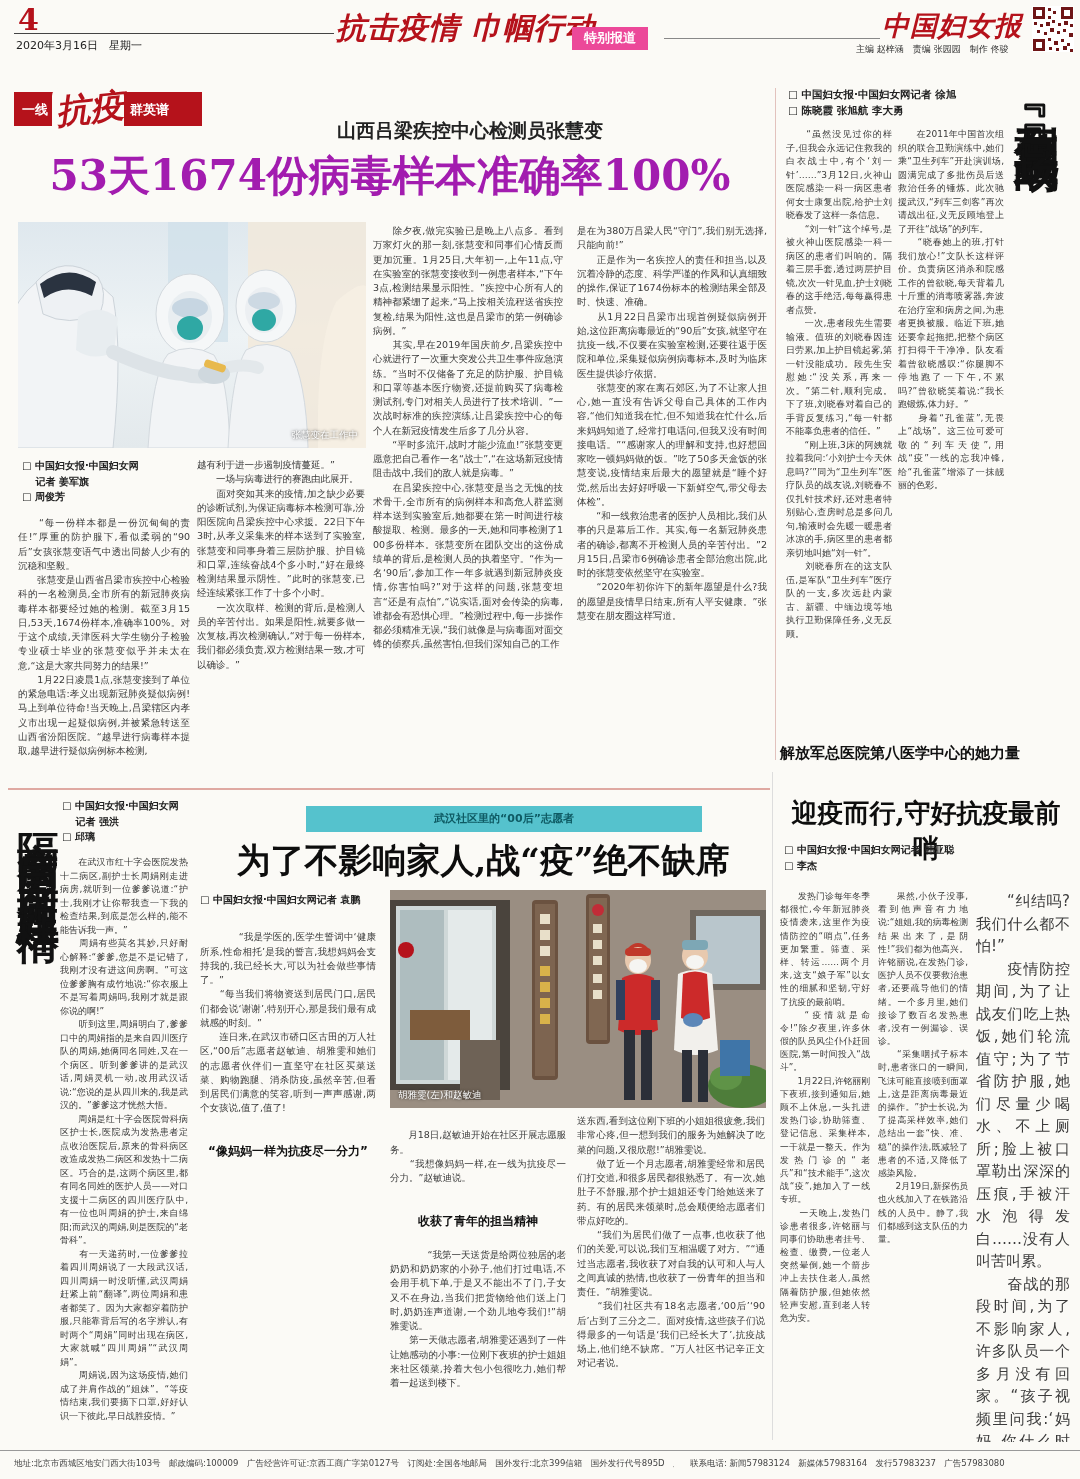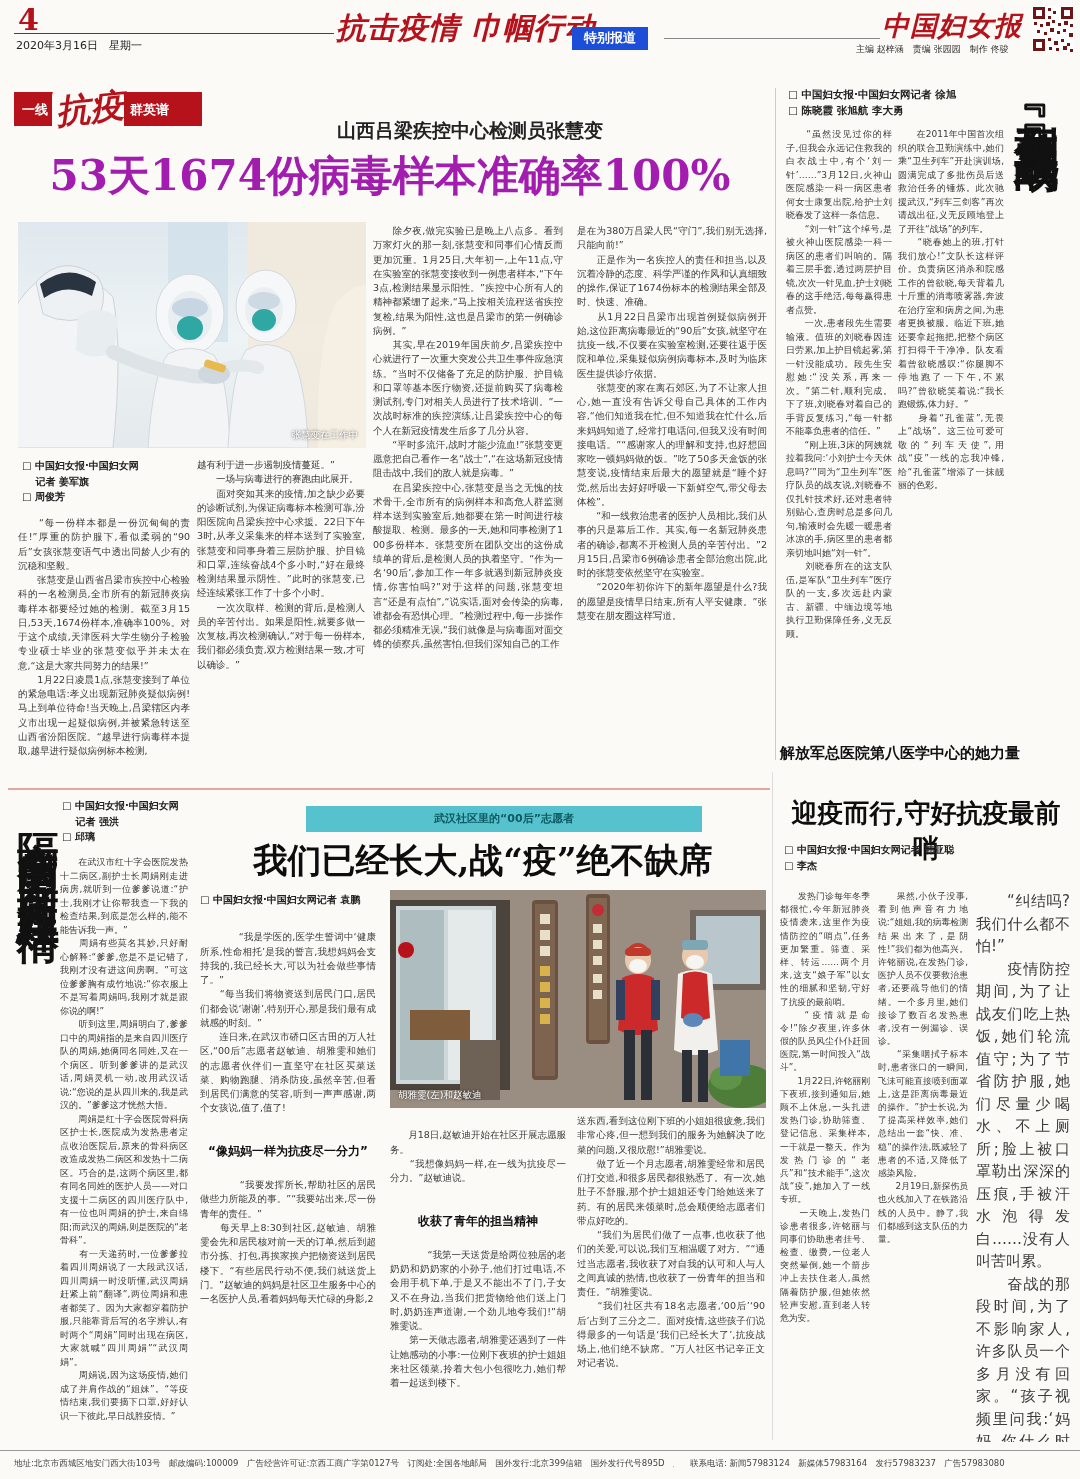--- a/index.html
+++ b/index.html
@@ -28,7 +28,7 @@
     <div class="abs" style="left:16px;top:38px;font-size:11px;color:#222;">2020年3月16日　星期一</div>
 
     <div class="abs" style="left:336px;top:8px;font-size:30px;font-weight:bold;font-style:italic;color:#b5121b;letter-spacing:1px;">抗击疫情 巾帼行动</div>
-    <div class="abs" style="left:572px;top:27px;background:#1d4ed8;color:#fff;font-size:13px;font-weight:bold;padding:2px 12px 3px 12px;">特别报道</div>
+    <div class="abs" style="left:572px;top:27px;background:#ec4899;color:#fff;font-size:13px;font-weight:bold;padding:2px 12px 3px 12px;">特别报道</div>
     <div class="rule" style="left:664px;top:38px;width:216px;height:1px;background:#888;"></div>
 
     <div class="abs serif" style="left:882px;top:8px;font-size:27px;font-weight:bold;font-style:italic;color:#b5121b;letter-spacing:1px;">中国妇女报</div>

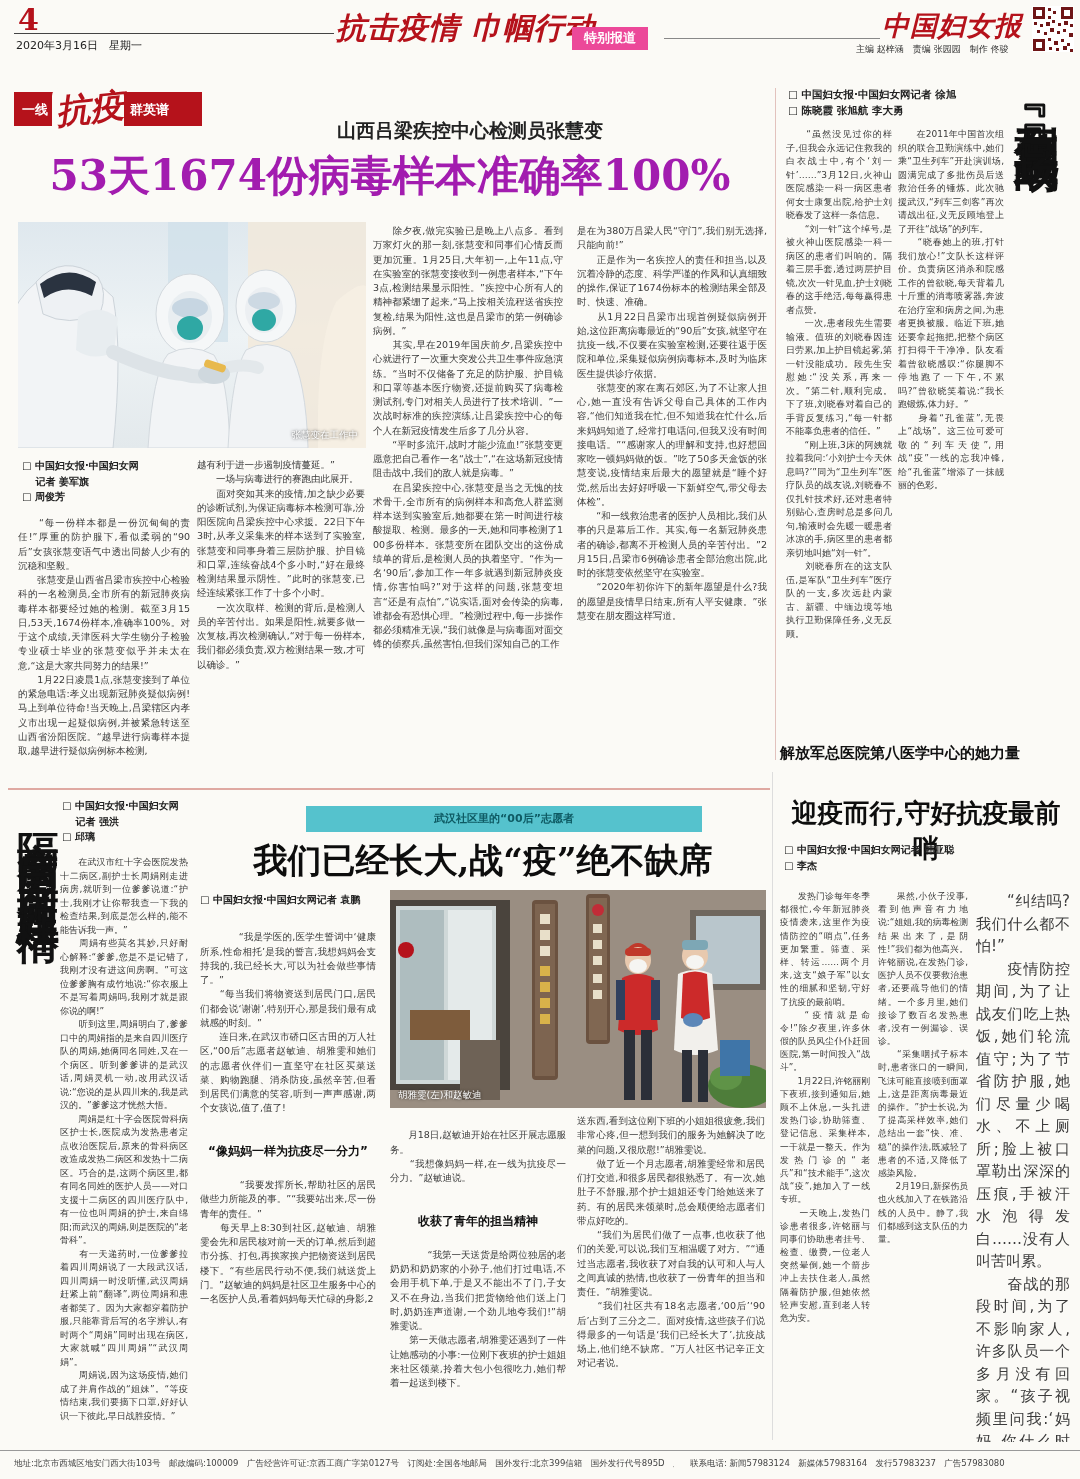--- a/index.html
+++ b/index.html
@@ -182,7 +182,7 @@
     <div class="abs" style="left:306px;top:806px;width:396px;height:26px;background:#55c2cd;">
       <div style="text-align:center;font-size:11px;font-weight:bold;color:#0e5a63;line-height:26px;">武汉社区里的“00后”志愿者</div>
     </div>
-    <div class="abs serif" style="left:200px;top:838px;width:566px;text-align:center;font-size:34px;font-weight:bold;color:#0d0d0d;">我们已经长大,战“疫”绝不缺席</div>
+    <div class="abs serif" style="left:200px;top:838px;width:566px;text-align:center;font-size:34px;font-weight:bold;color:#0d0d0d;">为了不影响家人,战“疫”绝不缺席</div>
     <div class="byline" style="left:200px;top:892px;width:220px;font-size:10px;">□ 中国妇女报·中国妇女网记者 袁鹏</div>
 
     <div class="col" style="left:200px;top:916px;width:176px;height:526px;">

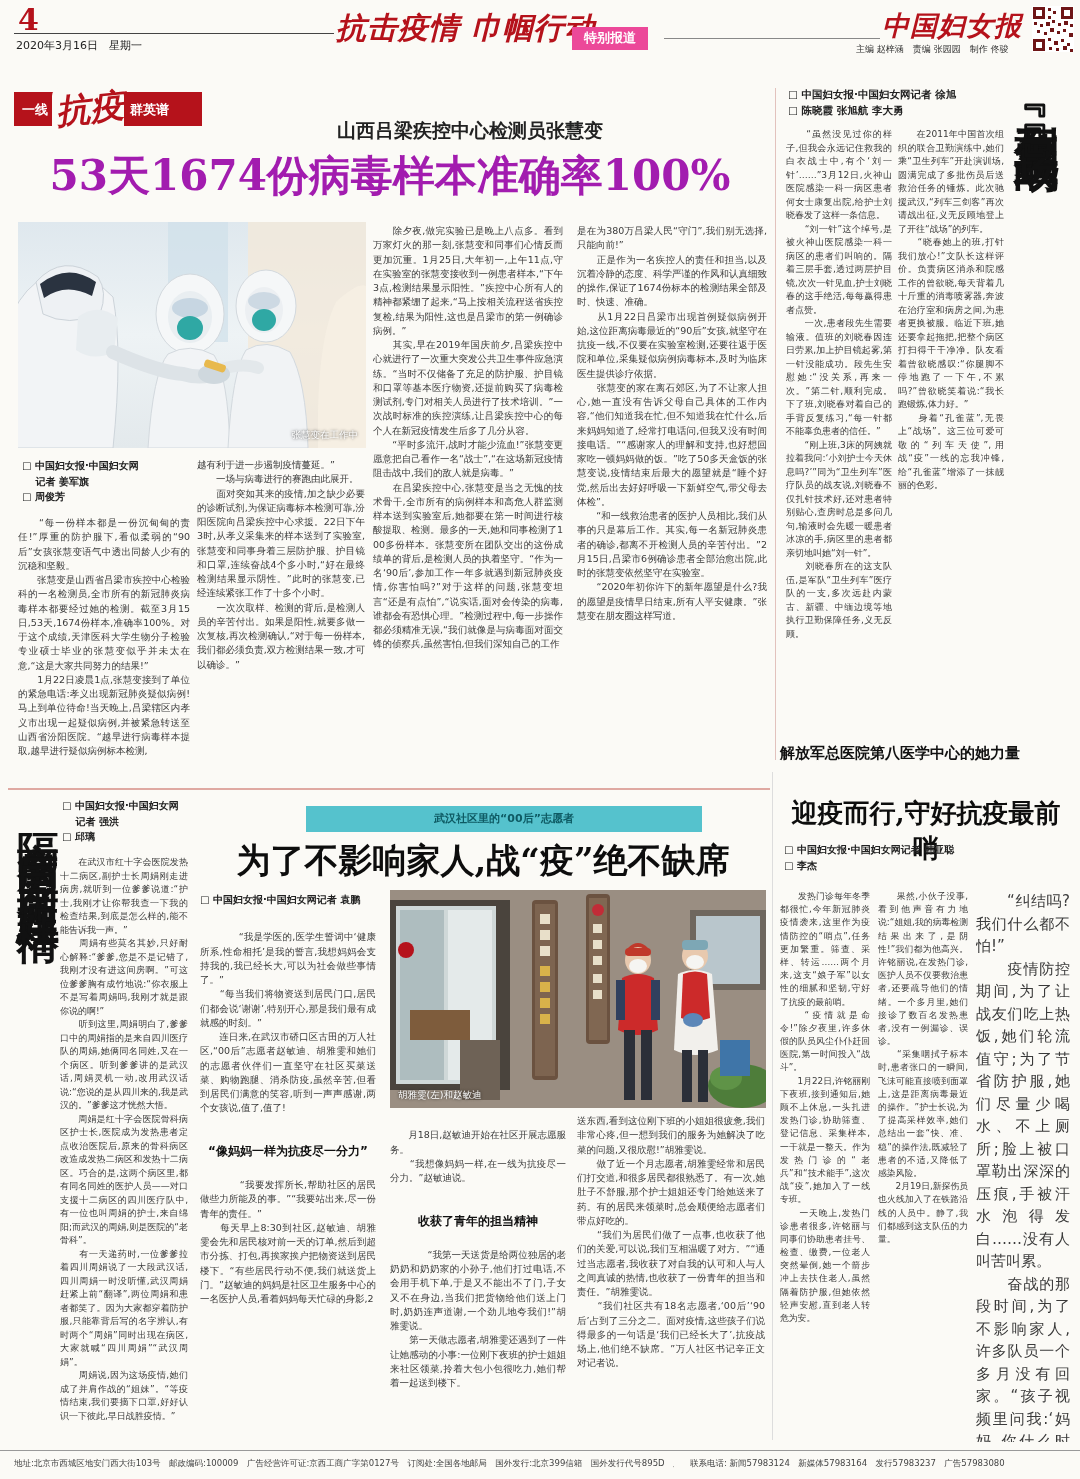--- a/index.html
+++ b/index.html
@@ -190,8 +190,6 @@
 　　“每当我们将物资送到居民门口,居民们都会说‘谢谢’,特别开心,那是我们最有成就感的时刻。”
 　　连日来,在武汉市硚口区古田的万人社区,“00后”志愿者赵敏迪、胡雅雯和她们的志愿者伙伴们一直坚守在社区买菜送菜、购物跑腿、消杀防疫,虽然辛苦,但看到居民们满意的笑容,听到一声声感谢,两个女孩说,值了,值了!</span>
       <span class="subhead">“像妈妈一样为抗疫尽一分力”</span>
-      <span>　　“我要发挥所长,帮助社区的居民做些力所能及的事。”“我要站出来,尽一份青年的责任。”
-　　每天早上8:30到社区,赵敏迪、胡雅雯会先和居民核对前一天的订单,然后到超市分拣、打包,再挨家挨户把物资送到居民楼下。“有些居民行动不便,我们就送货上门。”赵敏迪的妈妈是社区卫生服务中心的一名医护人员,看着妈妈每天忙碌的身影,2</span>
     </div>
 
     <div class="abs" style="left:390px;top:890px;width:376px;height:218px;overflow:hidden;">

